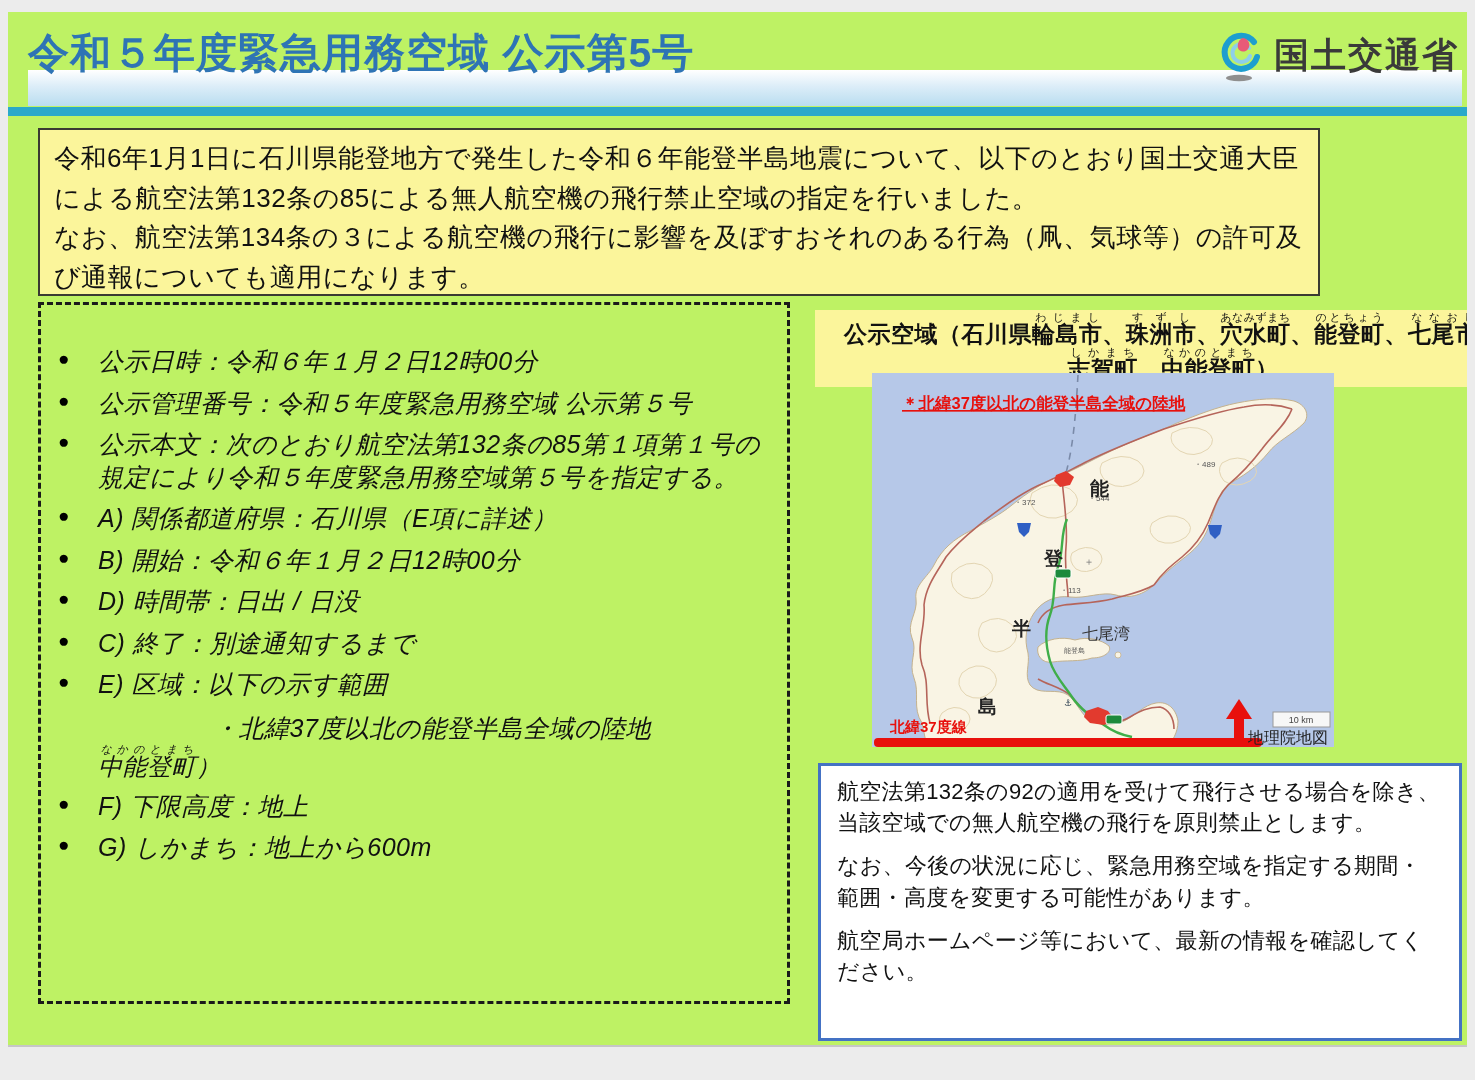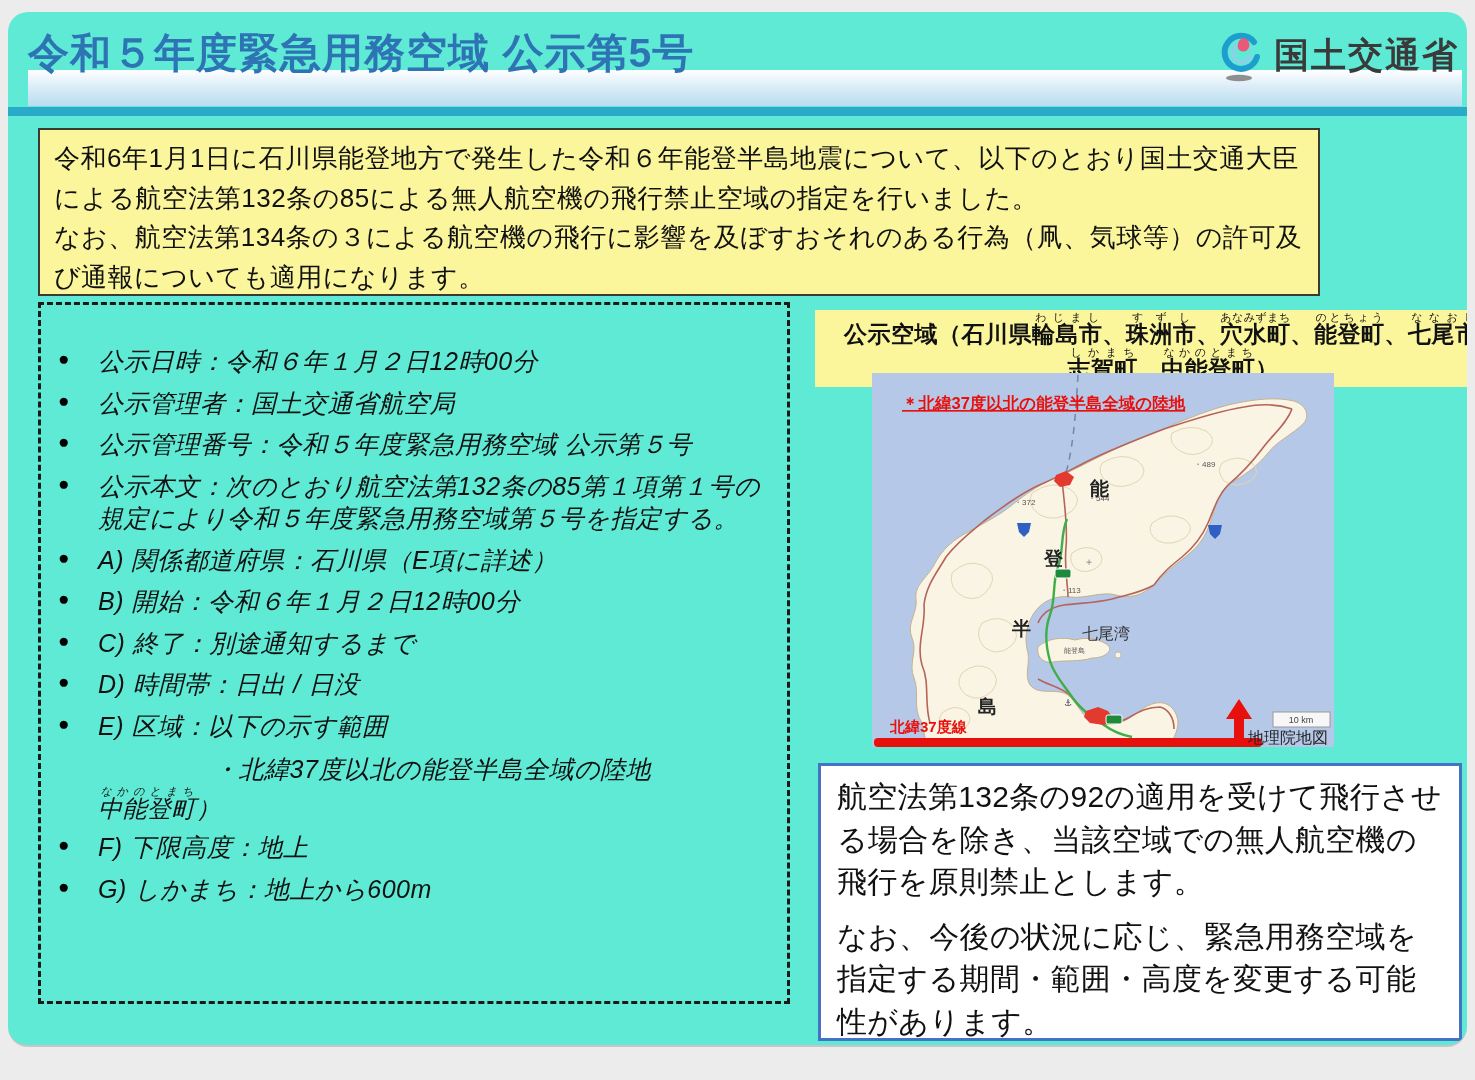--- a/index.html
+++ b/index.html
@@ -11,9 +11,8 @@
   }
   .card{
     position:absolute;left:8px;top:12px;width:1459px;height:1033px;
-    background:#5eead4;border-bottom:2px solid #c6c6c6;
+    background:#bef264;border-bottom:2px solid #c6c6c6;
     overflow:hidden;
-    border-radius:20px;
   }
   
   .hdr-band{

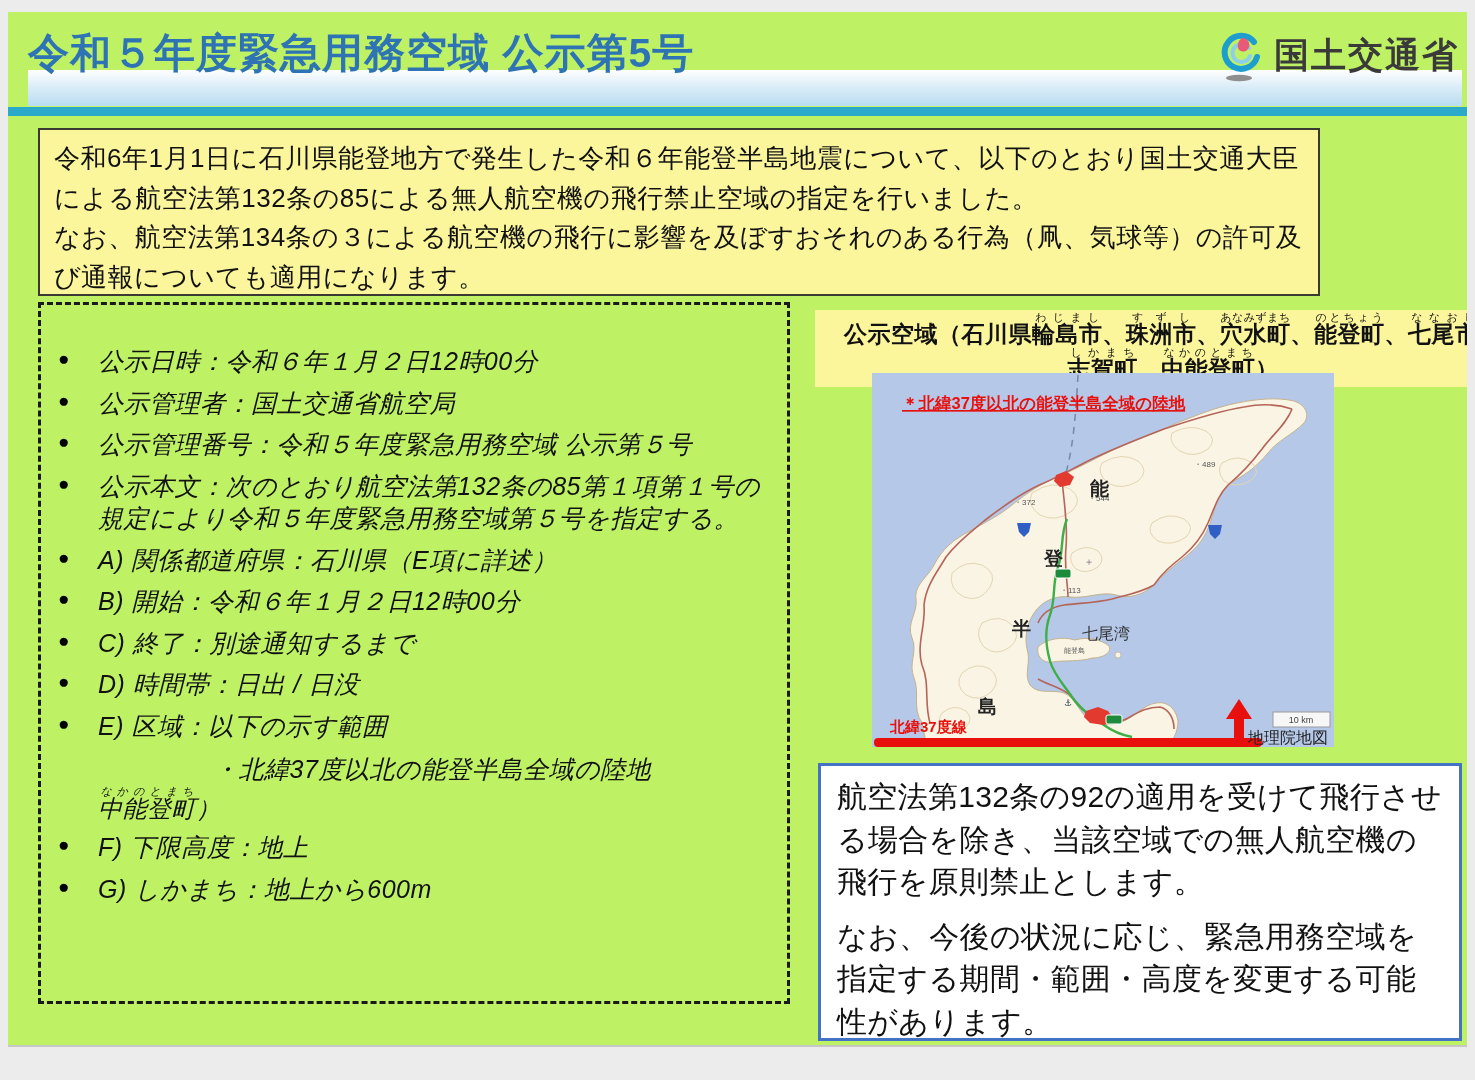--- a/index.html
+++ b/index.html
@@ -101,7 +101,6 @@
   <div class="bulletin">
     <ul>
       <li><span>公示日時：令和６年１月２日12時00分</span></li>
-      <li><span>公示管理者：国土交通省航空局</span></li>
       <li><span>公示管理番号：令和５年度緊急用務空域 公示第５号</span></li>
       <li><span>公示本文：次のとおり航空法第132条の85第１項第１号の規定により令和５年度緊急用務空域第５号を指定する。</span></li>
       <li><span>A) 関係都道府県：石川県（E項に詳述）</span></li>

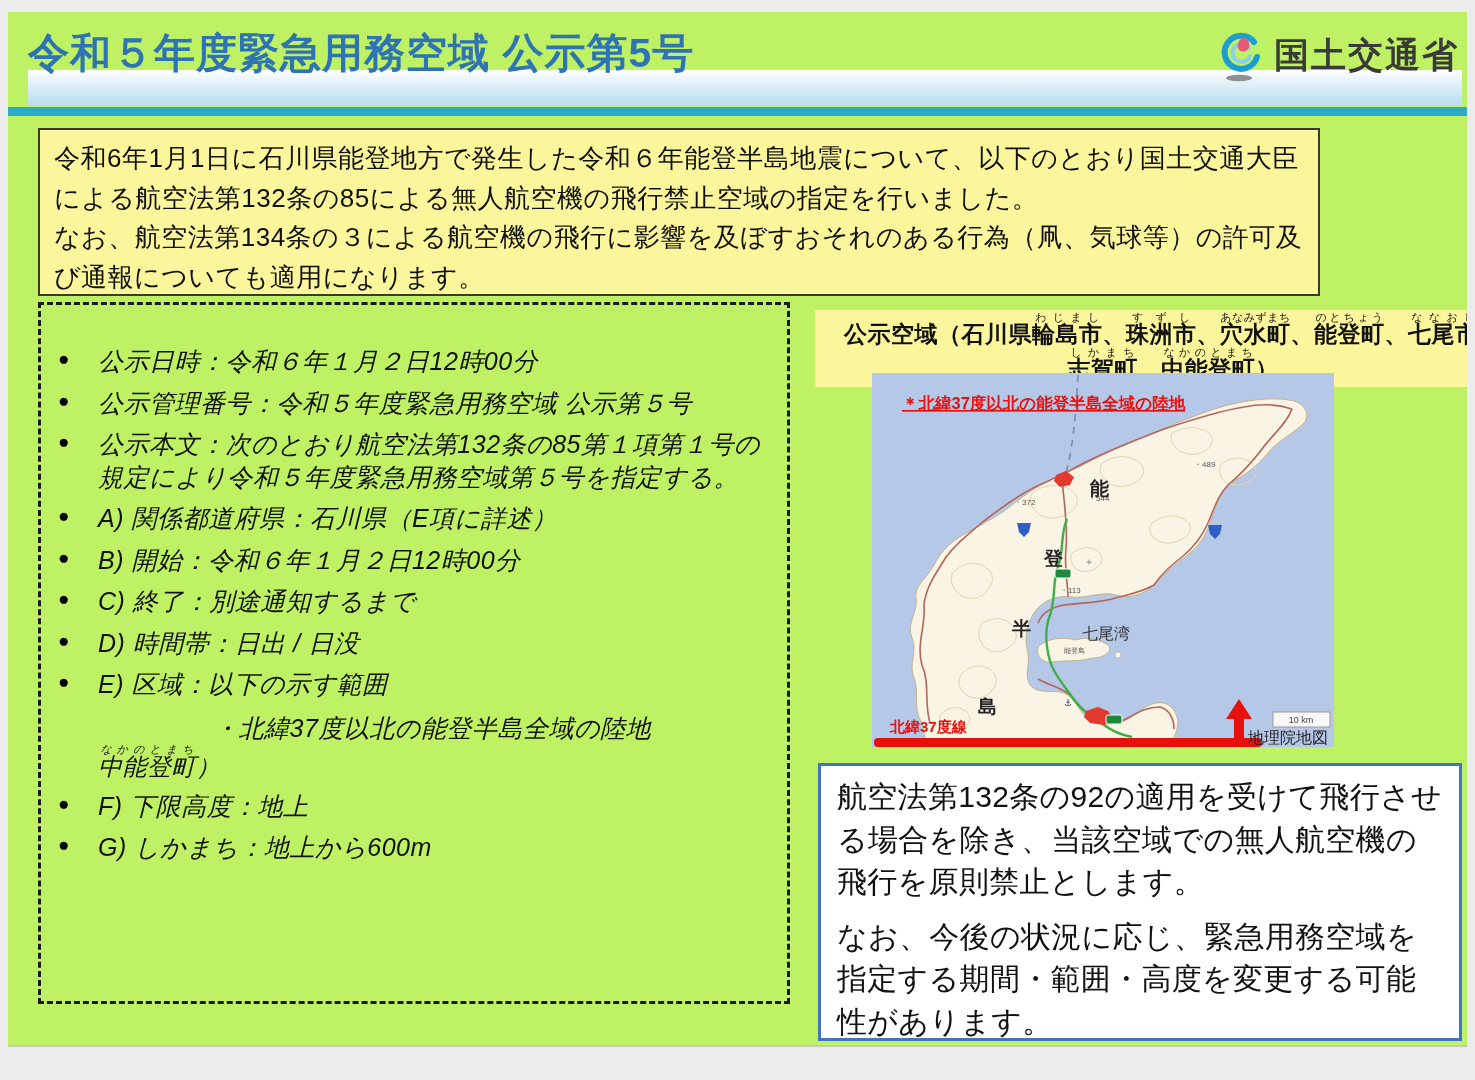--- a/index.html
+++ b/index.html
@@ -105,8 +105,8 @@
       <li><span>公示本文：次のとおり航空法第132条の85第１項第１号の規定により令和５年度緊急用務空域第５号を指定する。</span></li>
       <li><span>A) 関係都道府県：石川県（E項に詳述）</span></li>
       <li><span>B) 開始：令和６年１月２日12時00分</span></li>
+      <li><span>D) 時間帯：日出 / 日没</span></li>
       <li><span>C) 終了：別途通知するまで</span></li>
-      <li><span>D) 時間帯：日出 / 日没</span></li>
       <li>
         <span>E) 区域：以下の示す範囲</span>
         <div class="sub-note">・北緯37度以北の能登半島全域の陸地</div>

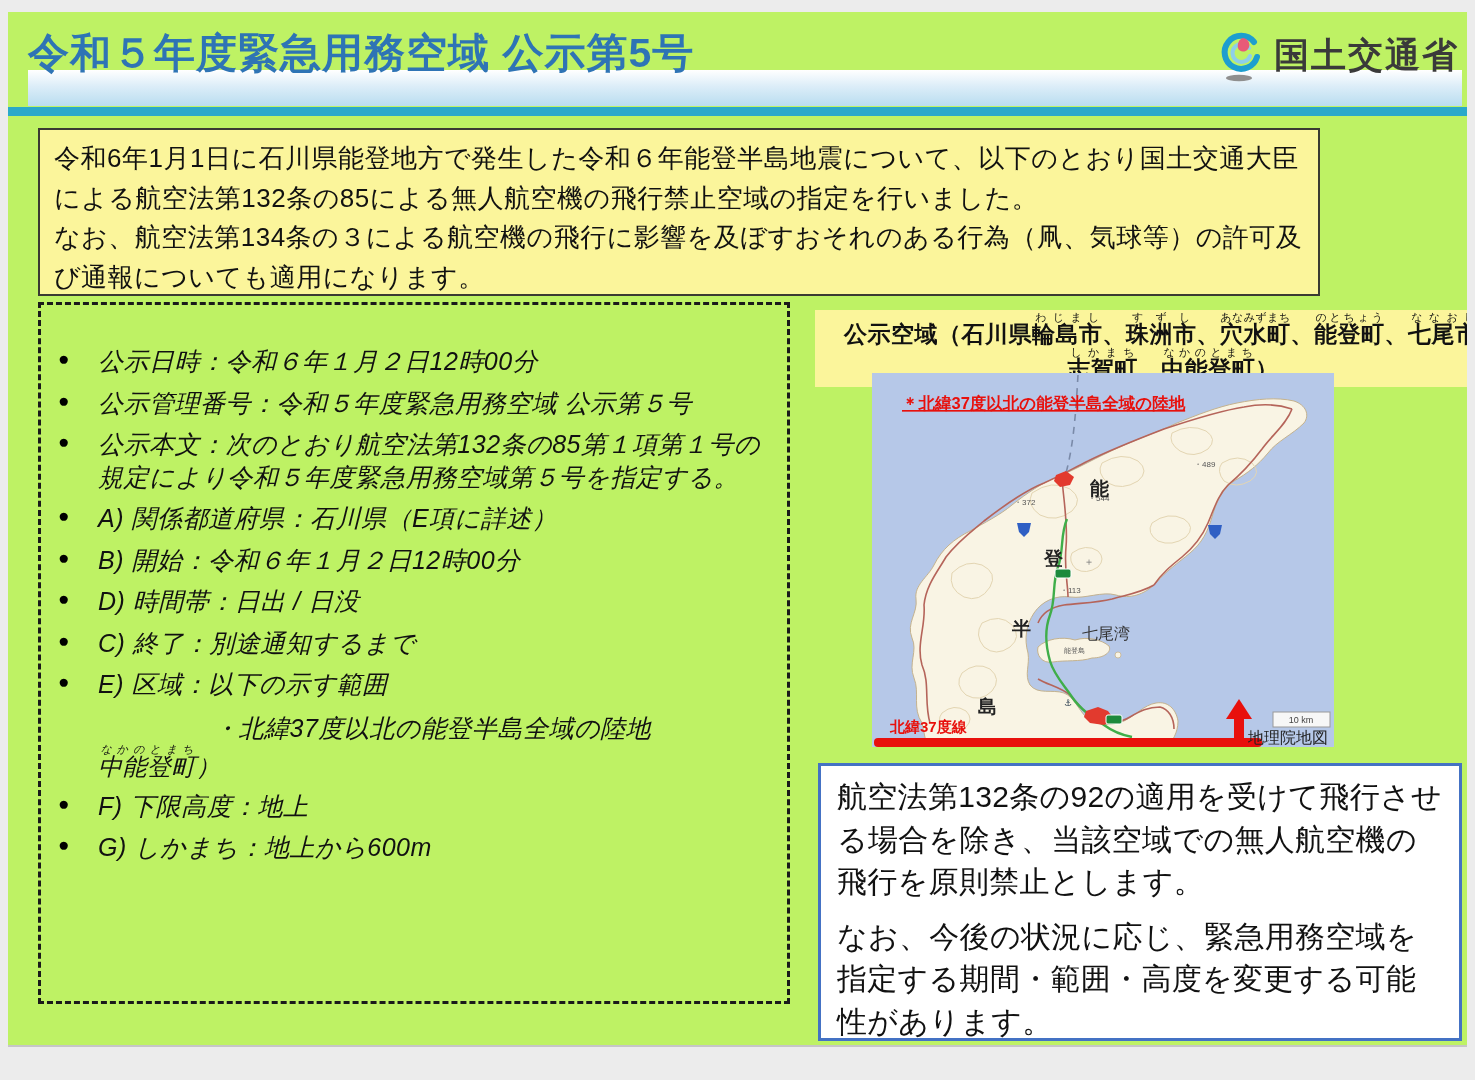--- a/index.html
+++ b/index.html
@@ -70,7 +70,7 @@
     border:3px solid #4472c4;box-sizing:border-box;background:#fff;
     padding:10px 16px;
   }
-  .restriction p{margin:0 0 12px 0;font-size:30px;line-height:1.42;letter-spacing:0.3px;}
+  .restriction p{margin:0 0 12px 0;font-size:22px;line-height:1.42;letter-spacing:0.3px;}
   .restriction p:last-child{margin-bottom:0;}
 </style>
 </head>

